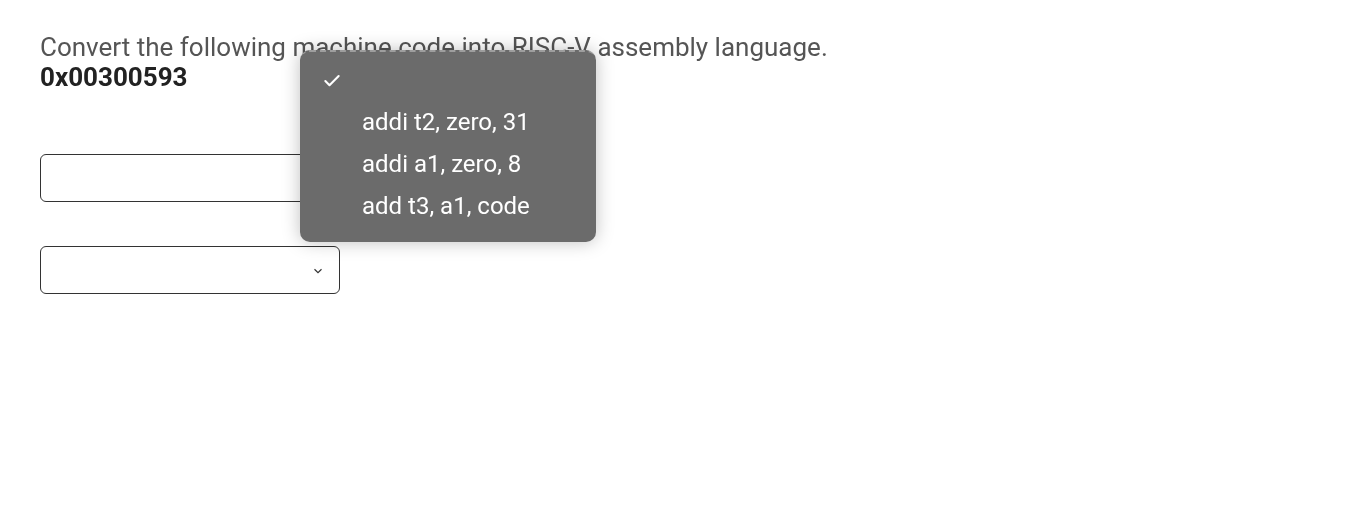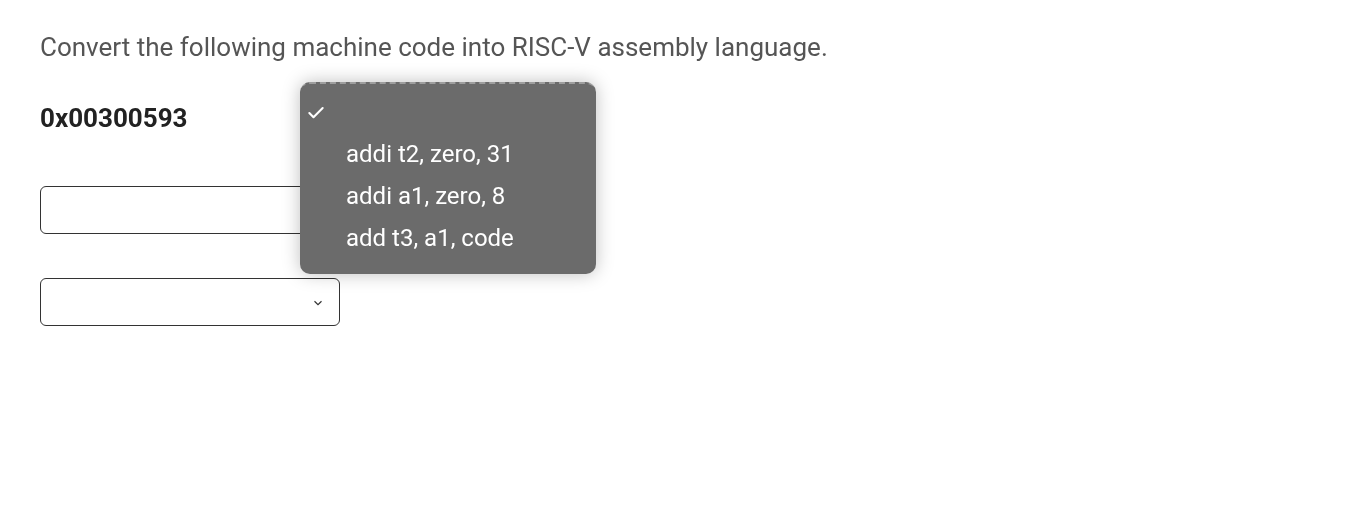--- a/index.html
+++ b/index.html
@@ -19,7 +19,6 @@
       font-size: 26px;
       color: #555;
       font-weight: 400;
-      margin-bottom: 32px;
     }
     .rows {
       display: flex;

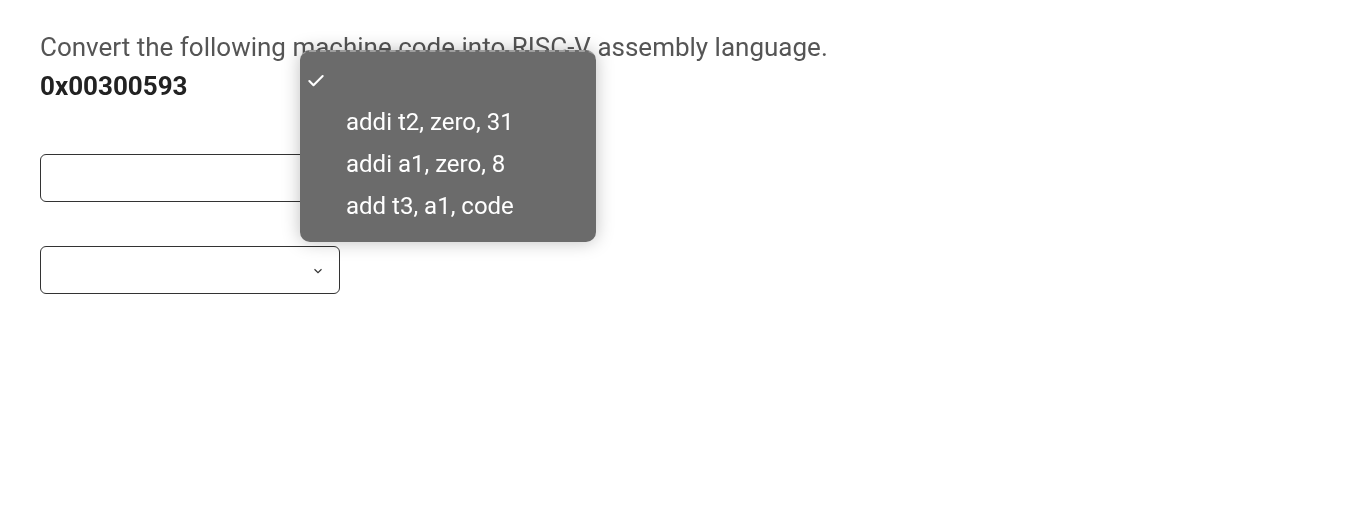--- a/index.html
+++ b/index.html
@@ -27,7 +27,7 @@
     }
     .row {
       display: flex;
-      align-items: center;
+      align-items: flex-start;
       position: relative;
     }
     .code-label {

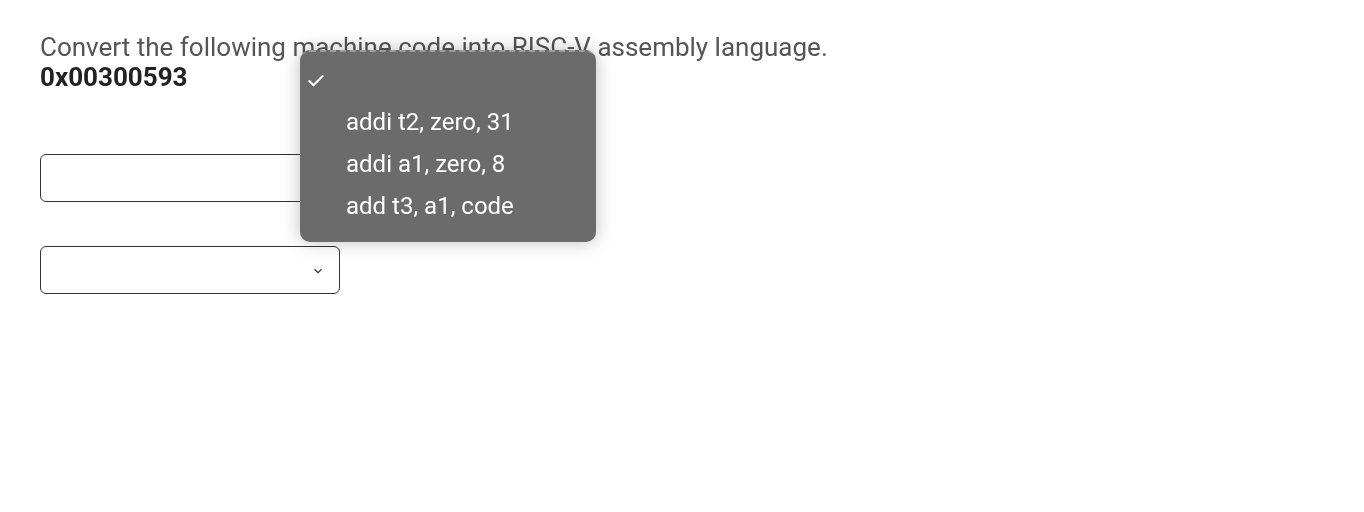--- a/index.html
+++ b/index.html
@@ -59,7 +59,7 @@
       top: -12px;
       background: #6b6b6b;
       border-radius: 10px;
-      padding: 16px 22px 22px 10px;
+      padding: 16px 22px 22px 26px;
       box-shadow: 0 0 18px rgba(0,0,0,0.25);
       min-width: 296px;
       z-index: 10;

